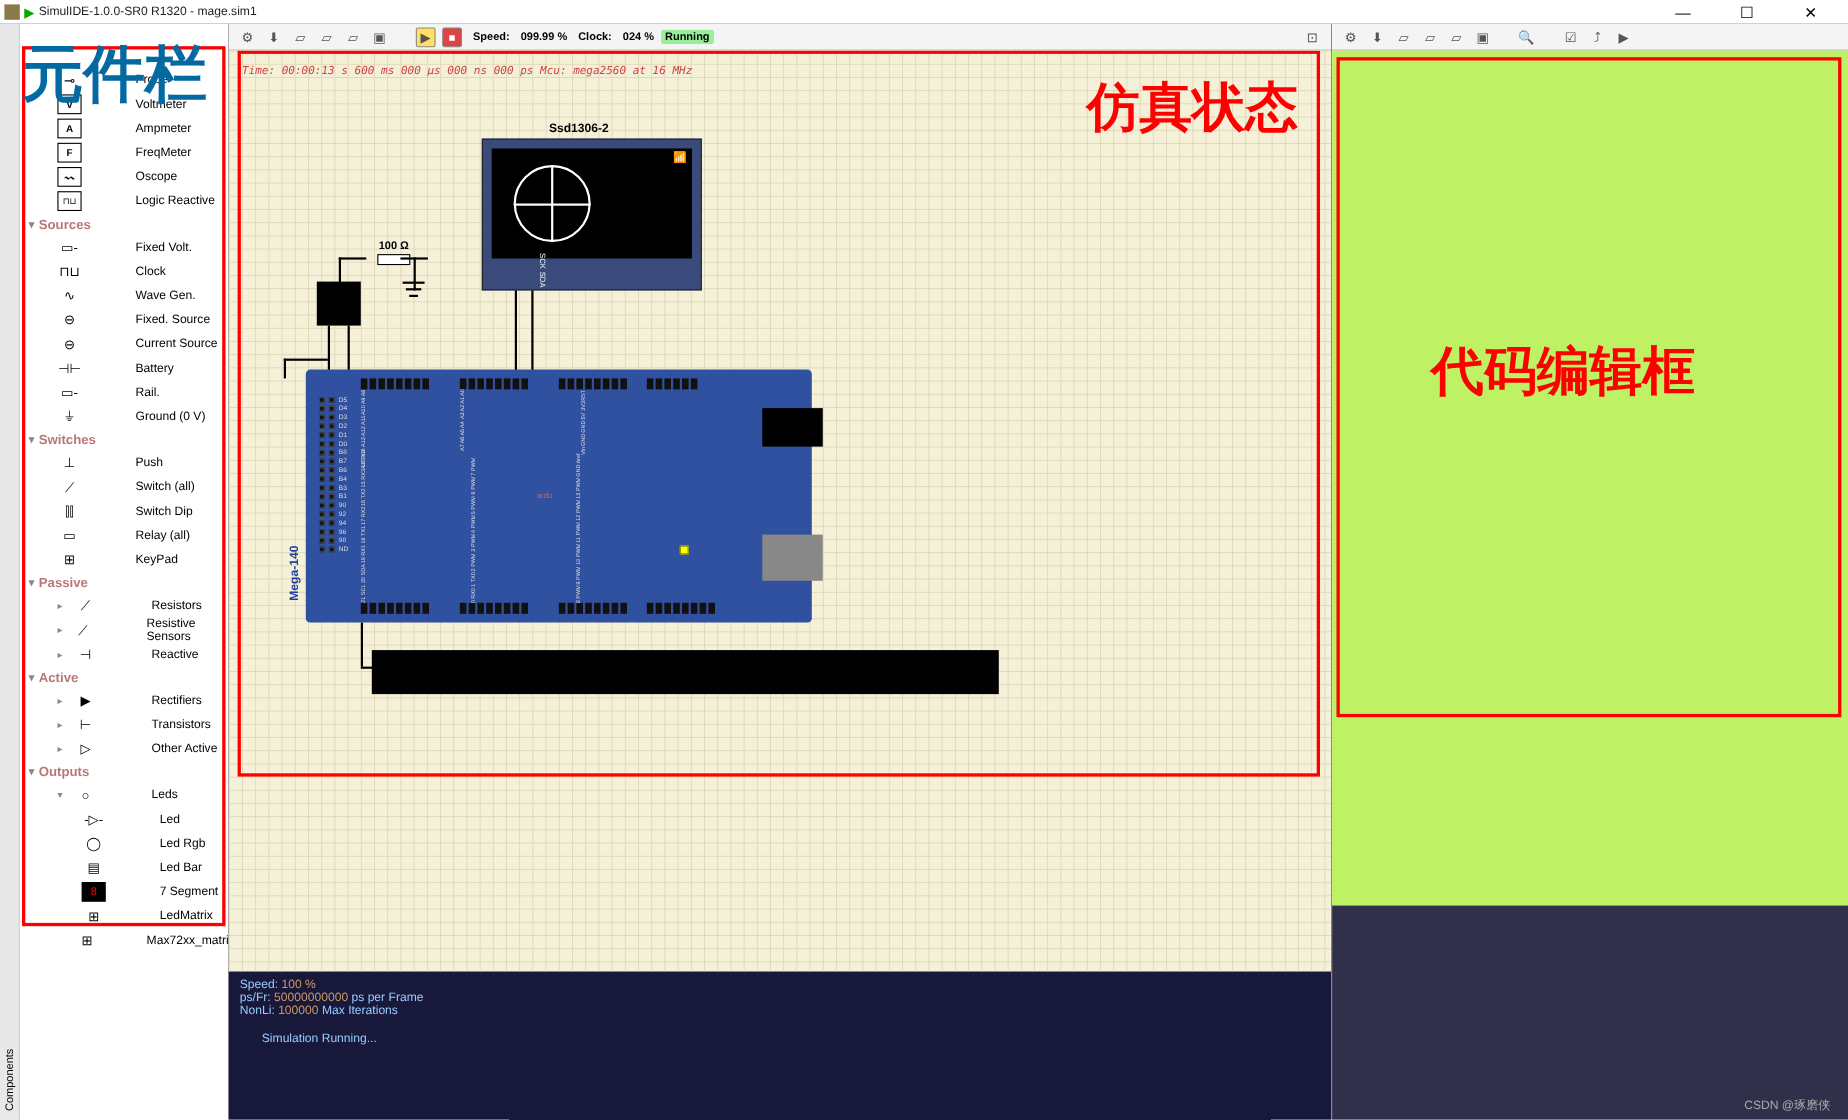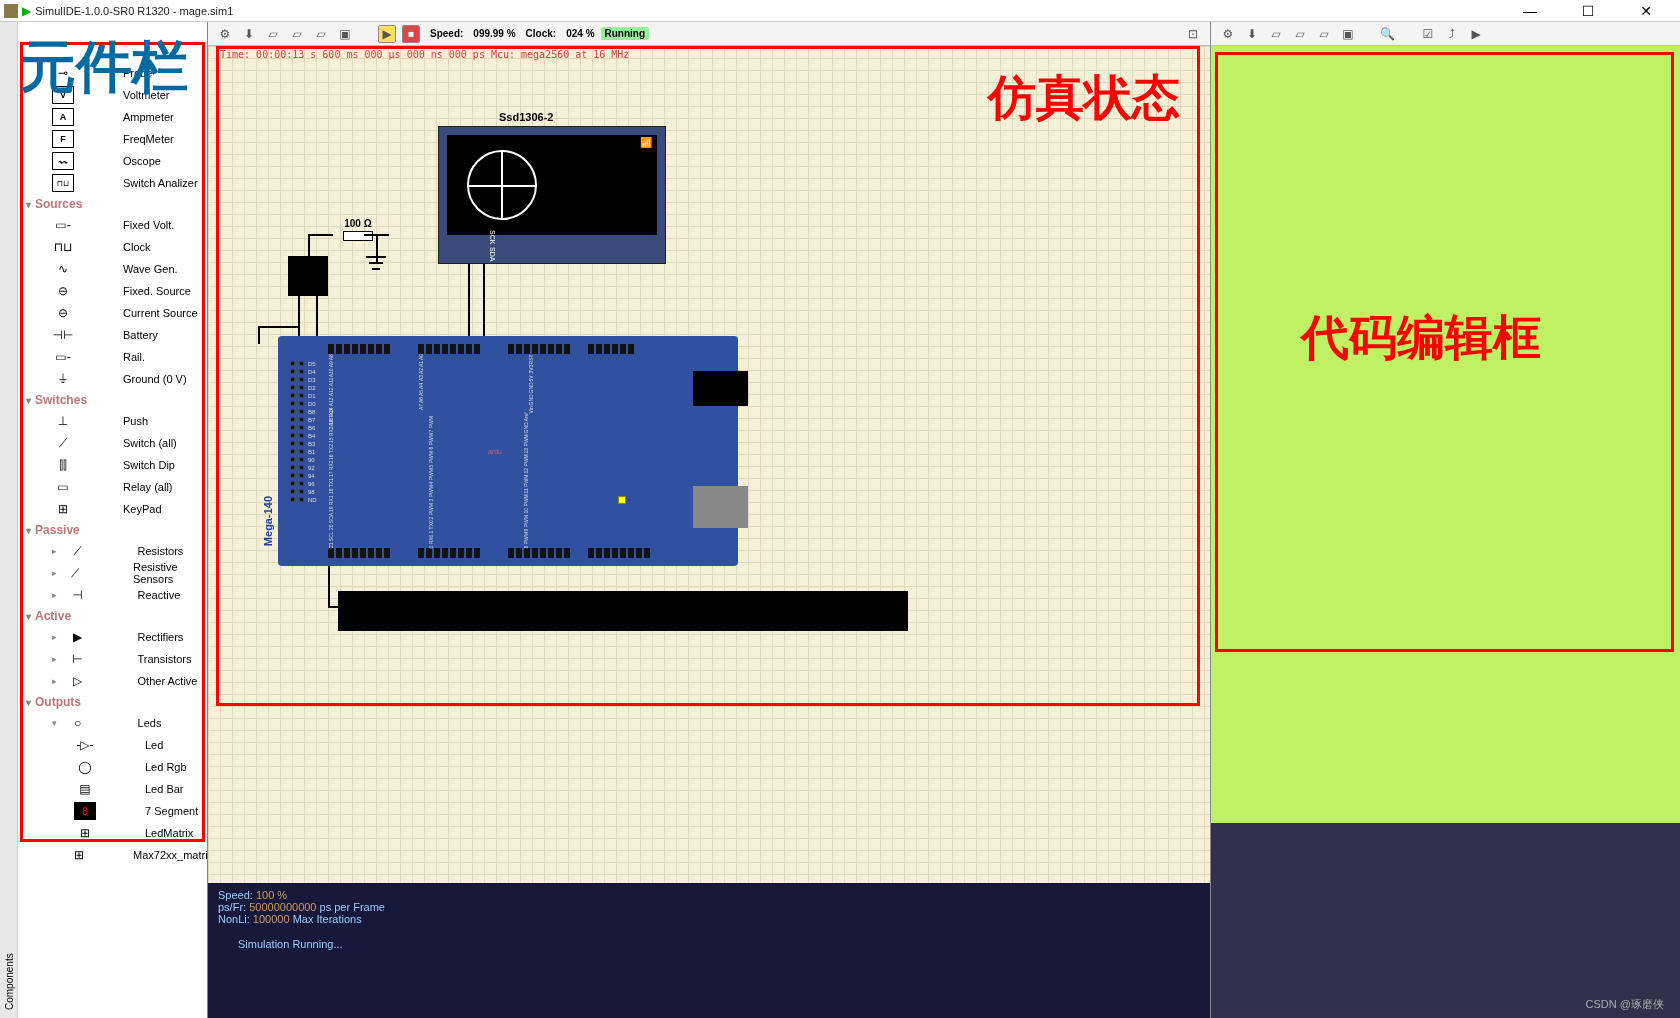--- a/index.html
+++ b/index.html
@@ -32,7 +32,7 @@
     .running { background: #9e9; padding: 1px 4px; border-radius: 2px; font-size: 10px; font-weight: bold; }
     .tb-spacer { flex: 1; }
     .canvas { flex: 1; background: #f5f0d8; position: relative; overflow: hidden; background-image: linear-gradient(#e0d8b8 1px, transparent 1px), linear-gradient(90deg, #e0d8b8 1px, transparent 1px); background-size: 12px 12px; }
-    .canvas-info { position: absolute; top: 3px; left: 12px; font-size: 10px; color: #c44; font-family: monospace; }
+    .canvas-info { position: absolute; top: 13px; left: 12px; font-size: 10px; color: #c44; font-family: monospace; font-style: italic; }
     .red-box-2 { position: absolute; left: 8px; top: 0px; right: 10px; height: 660px; border: 3px solid #f00; pointer-events: none; z-index: 10; }
     .anno-2 { position: absolute; right: 30px; top: 20px; font-size: 48px; font-weight: bold; color: #f00; z-index: 11; font-family: 'SimHei','Microsoft YaHei',sans-serif; }
     .oled { position: absolute; left: 230px; top: 80px; width: 228px; height: 138px; background: #3a4a7a; border: 1px solid #222; }

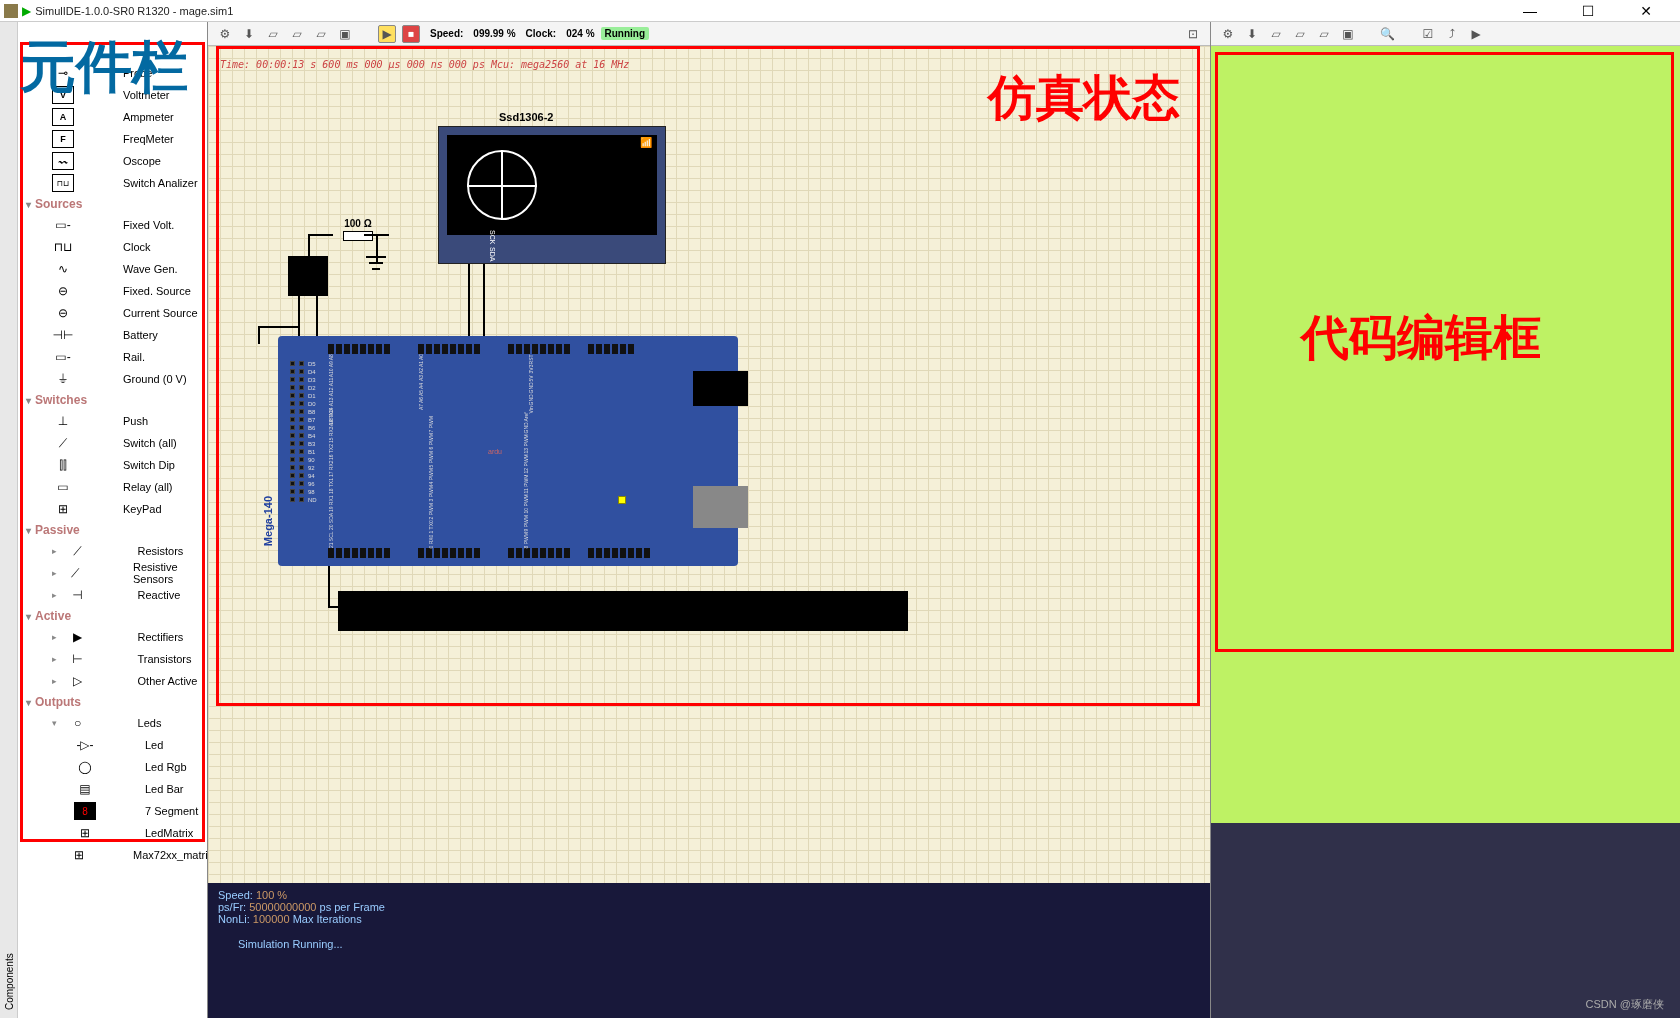--- a/index.html
+++ b/index.html
@@ -35,7 +35,7 @@
     .canvas-info { position: absolute; top: 13px; left: 12px; font-size: 10px; color: #c44; font-family: monospace; font-style: italic; }
     .red-box-2 { position: absolute; left: 8px; top: 0px; right: 10px; height: 660px; border: 3px solid #f00; pointer-events: none; z-index: 10; }
     .anno-2 { position: absolute; right: 30px; top: 20px; font-size: 48px; font-weight: bold; color: #f00; z-index: 11; font-family: 'SimHei','Microsoft YaHei',sans-serif; }
-    .oled { position: absolute; left: 230px; top: 80px; width: 228px; height: 138px; background: #3a4a7a; border: 1px solid #222; }
+    .oled { position: absolute; left: 230px; top: 80px; width: 200px; height: 138px; background: #3a4a7a; border: 1px solid #222; }
     .oled-label { position: absolute; top: -16px; left: 60px; font-size: 11px; font-weight: bold; color: #000; }
     .oled-screen { position: absolute; top: 8px; left: 8px; right: 8px; height: 100px; background: #000; }
     .oled-circle { width: 70px; height: 70px; border: 2px solid #fff; border-radius: 50%; position: absolute; left: 20px; top: 15px; }

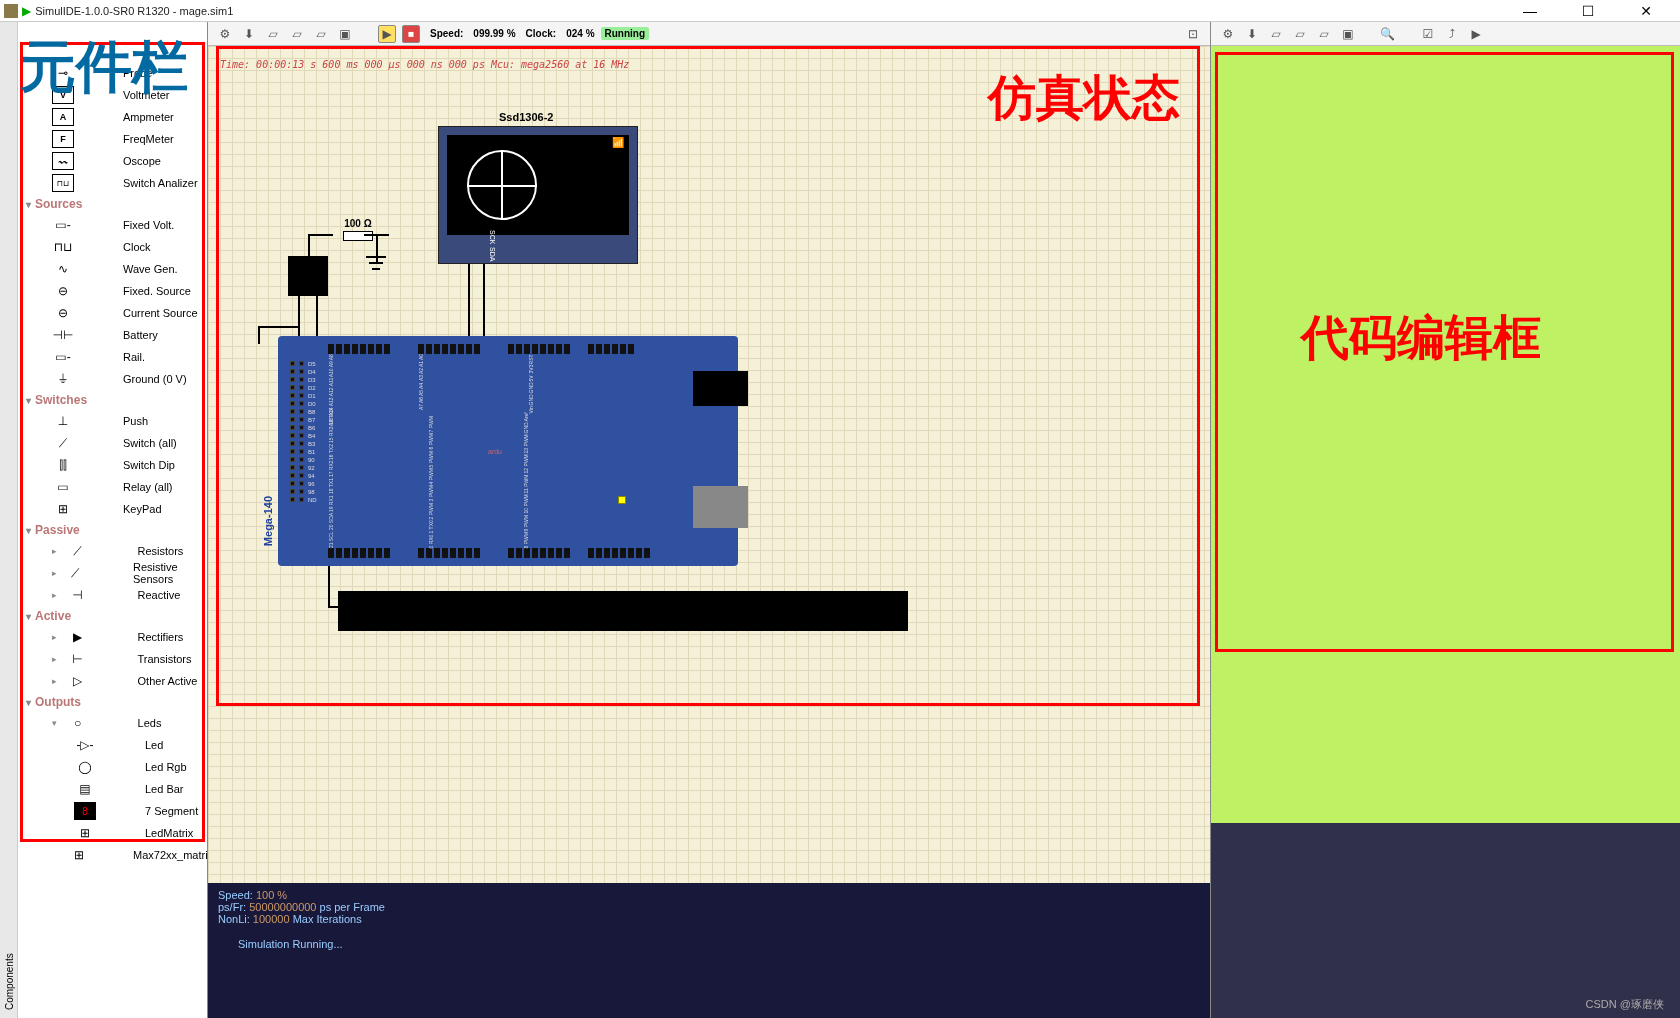--- a/index.html
+++ b/index.html
@@ -125,7 +125,7 @@
       </div>
     <div class="comp-item sub">
         <span class="comp-icon" style="border:1px solid #000;font-size:8px">⊓⊔</span>
-        <span class="comp-label">Switch Analizer</span>
+        <span class="comp-label">Logic Reactive</span>
       </div>
 
     <div class="comp-cat">

